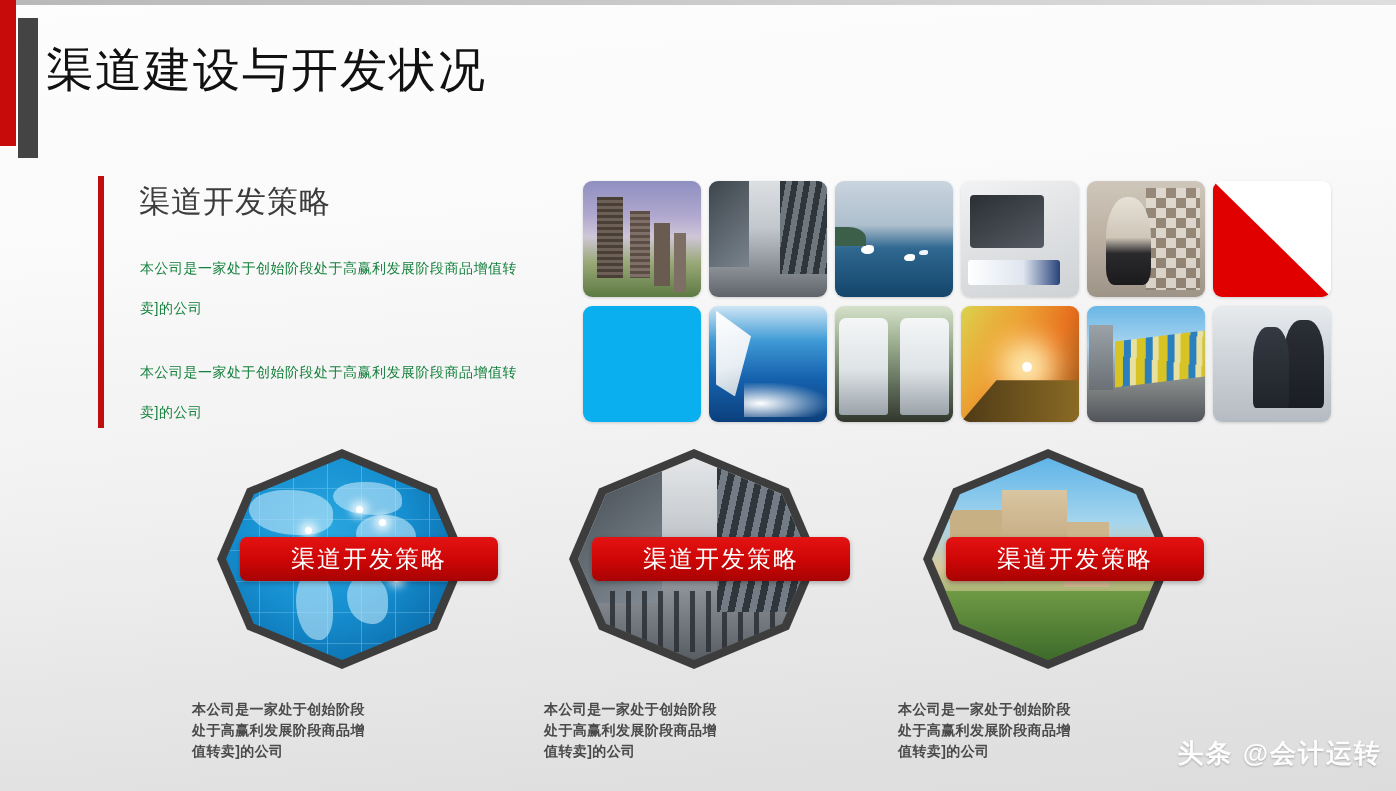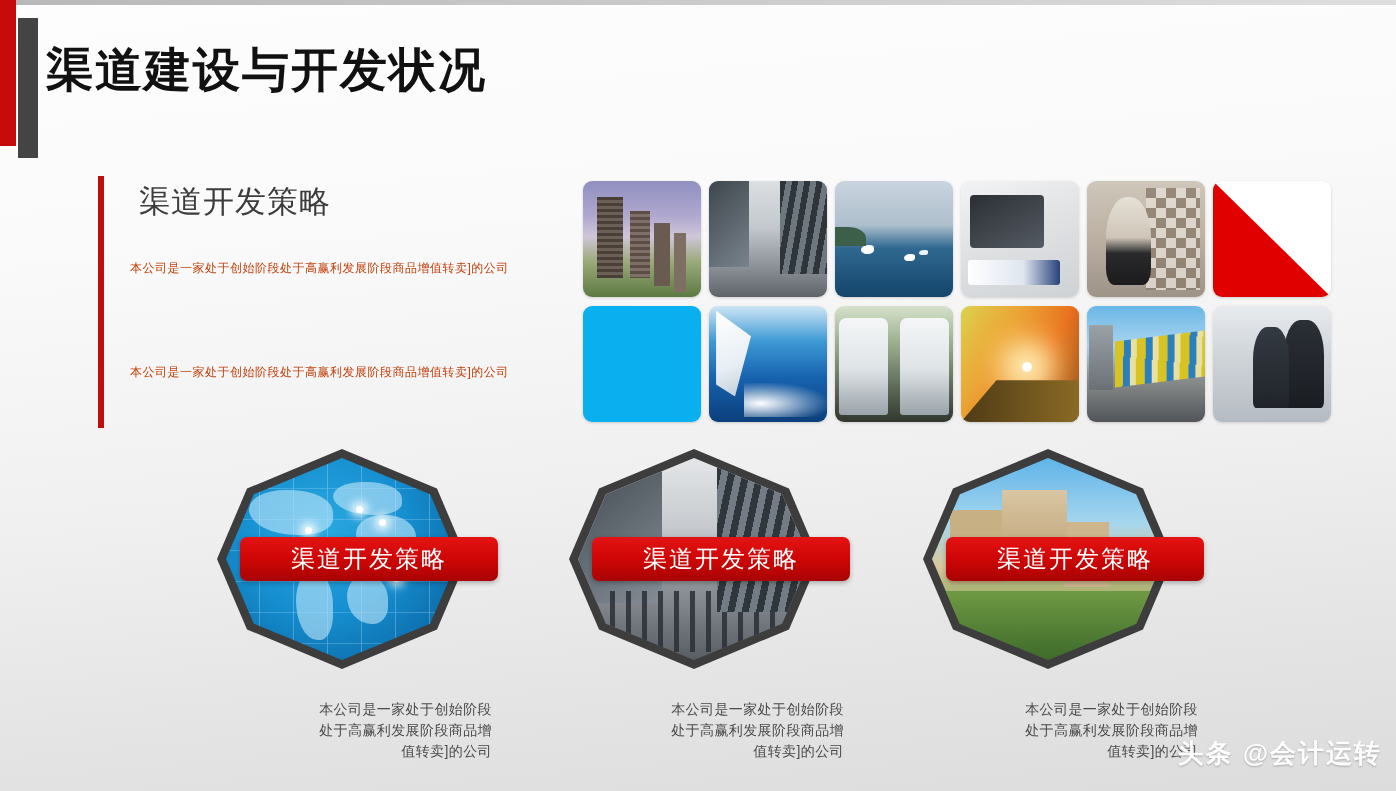--- a/index.html
+++ b/index.html
@@ -17,7 +17,7 @@
   
   .title-red-bar{position:absolute;left:0;top:0;width:16px;height:146px;background:#c70a0a;}
   .title-gray-bar{position:absolute;left:18px;top:18px;width:20px;height:140px;background:#444444;}
-  .page-title{position:absolute;left:46px;top:46px;font-size:47px;font-weight:bold;
+  .page-title{position:absolute;left:46px;top:46px;font-size:47px;font-weight:normal;
     color:#111;letter-spacing:2px;line-height:1;white-space:nowrap;text-align:center;}
 
   

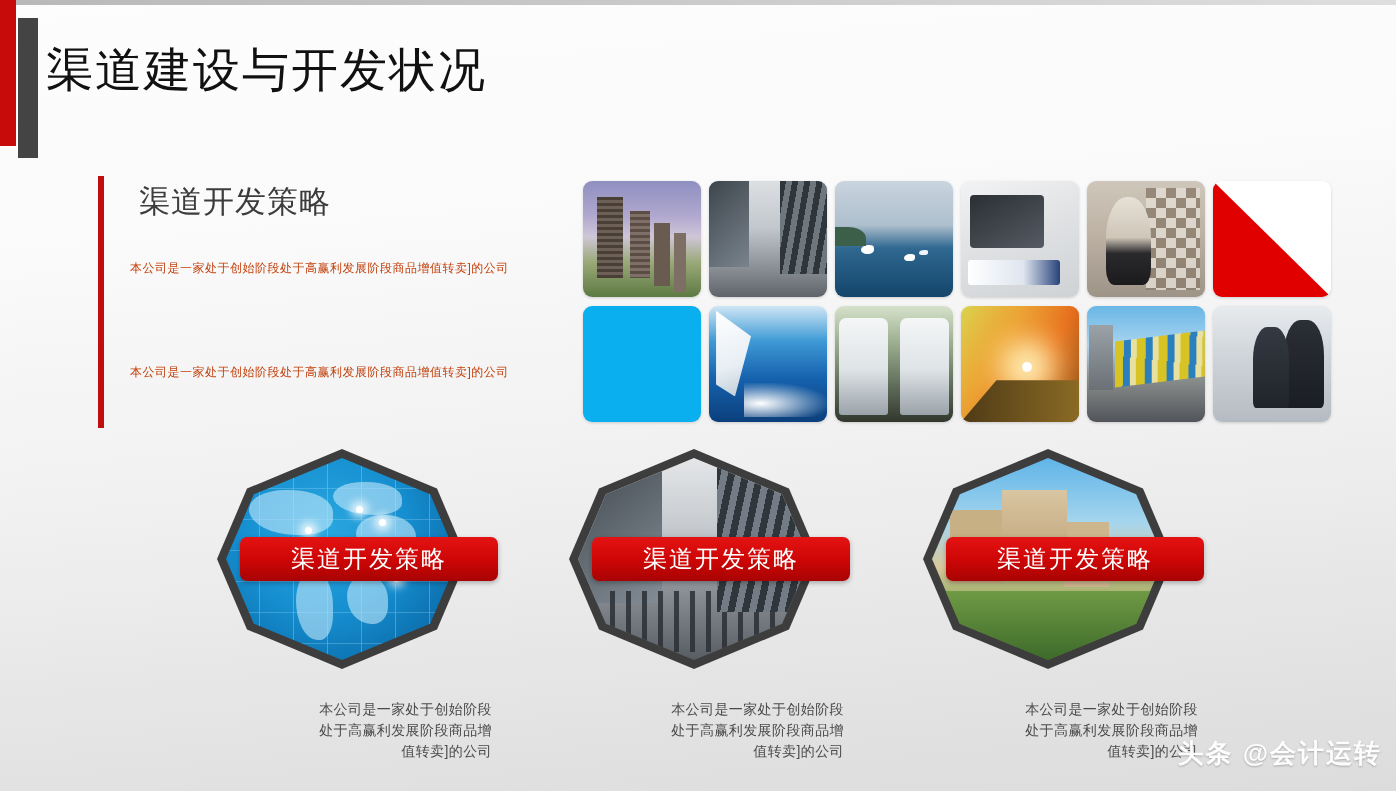--- a/index.html
+++ b/index.html
@@ -24,7 +24,7 @@
   .accent-bar{position:absolute;left:98px;top:176px;width:6px;height:252px;background:#c00d0d;}
   .panel-heading{position:absolute;left:139px;top:181px;font-size:31px;color:#3c3c3c;
     letter-spacing:1px;white-space:nowrap;}
-  .panel-para{position:absolute;left:130px;width:385px;font-size:12px;color:#c2410c;
+  .panel-para{position:absolute;left:140px;width:385px;font-size:14px;color:#15803d;
     line-height:40px;letter-spacing:.5px;}
   .panel-para.p1{top:248px;}
   .panel-para.p2{top:352px;}

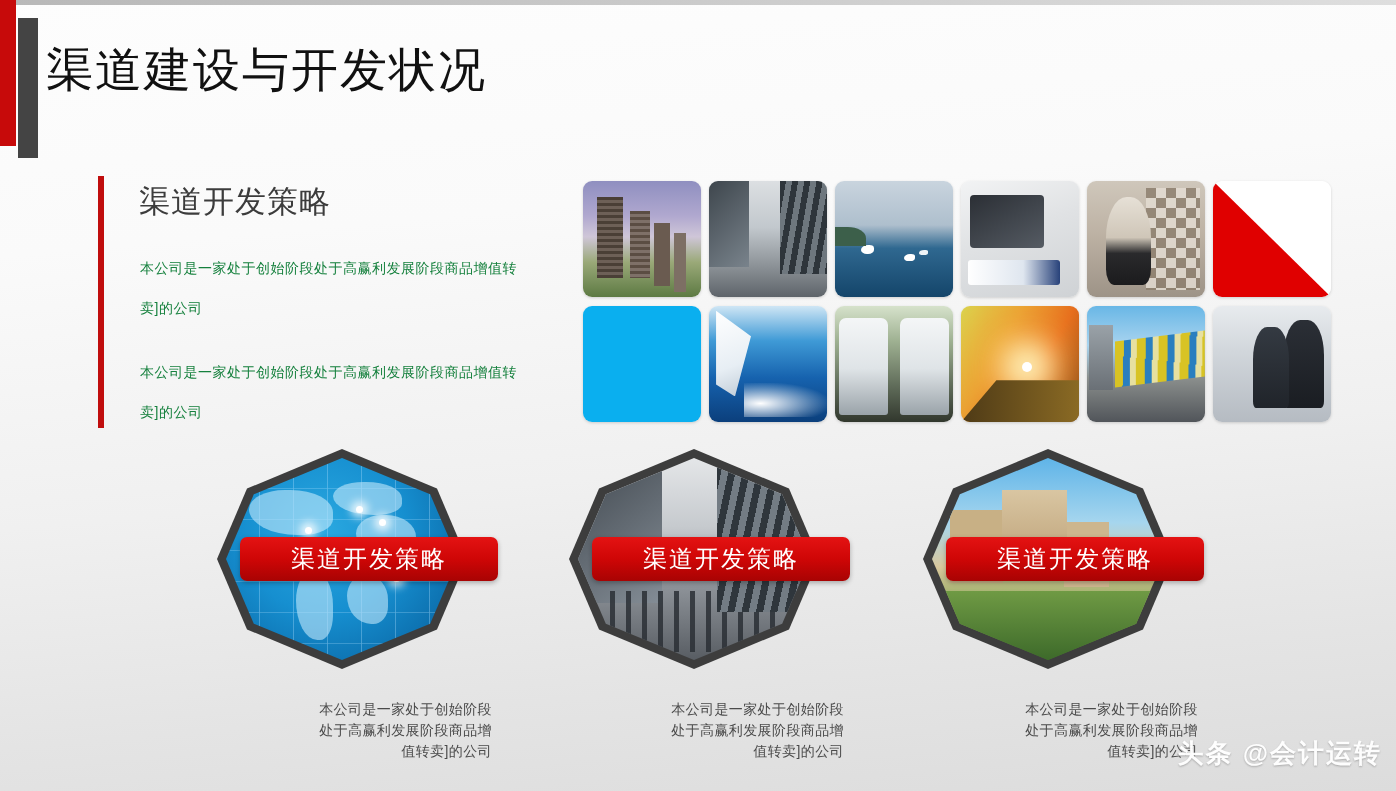--- a/index.html
+++ b/index.html
@@ -160,8 +160,8 @@
     box-shadow:0 2px 5px rgba(0,0,0,.28);}
   .dia-banner span{color:#fff;font-size:24px;letter-spacing:2px;white-space:nowrap;}
 
-  .dia-caption{margin-top:30px;text-align:right;font-size:14px;color:#4a4a4a;
-    line-height:21px;letter-spacing:.4px;}
+  .dia-caption{margin-top:30px;text-align:left;font-size:14px;color:#4a4a4a;
+    line-height:21px;letter-spacing:.4px;font-weight:bold;}
 
   
   .watermark{position:absolute;right:14px;bottom:20px;font-size:26px;font-weight:bold;

